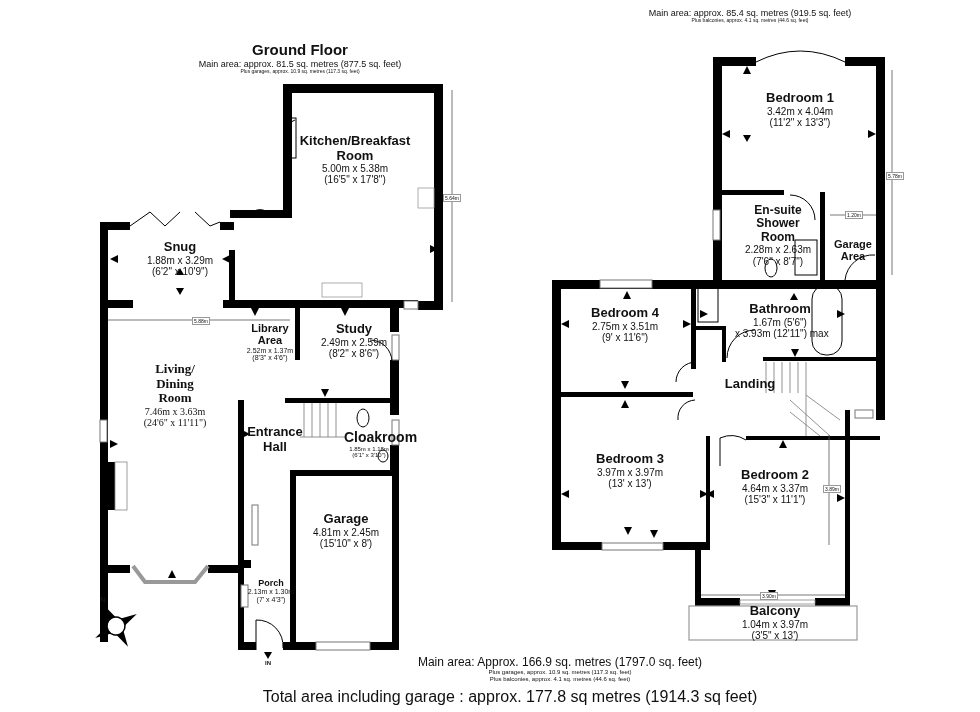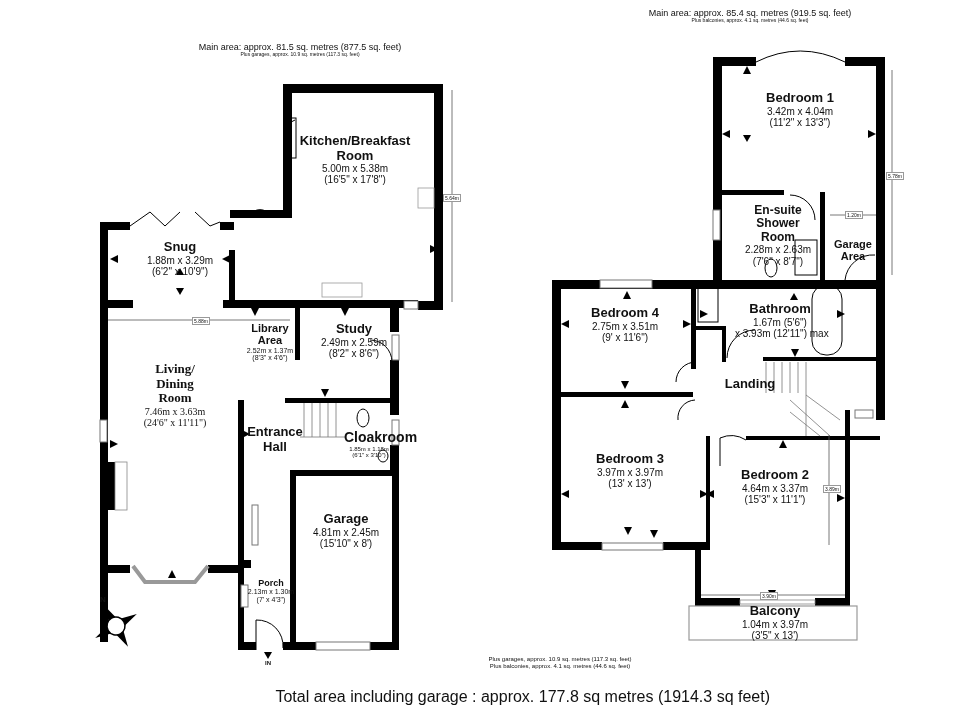--- a/index.html
+++ b/index.html
@@ -208,6 +208,7 @@
 </svg>
 
 <div class="txt" style="left:180px;top:42px;width:240px;">
+  <div class="floor-title">Ground Floor</div>
   <div class="floor-main">Main area: approx. 81.5 sq. metres (877.5 sq. feet)</div>
   <div class="floor-plus">Plus garages, approx. 10.9 sq. metres (117.3 sq. feet)</div>
 </div>

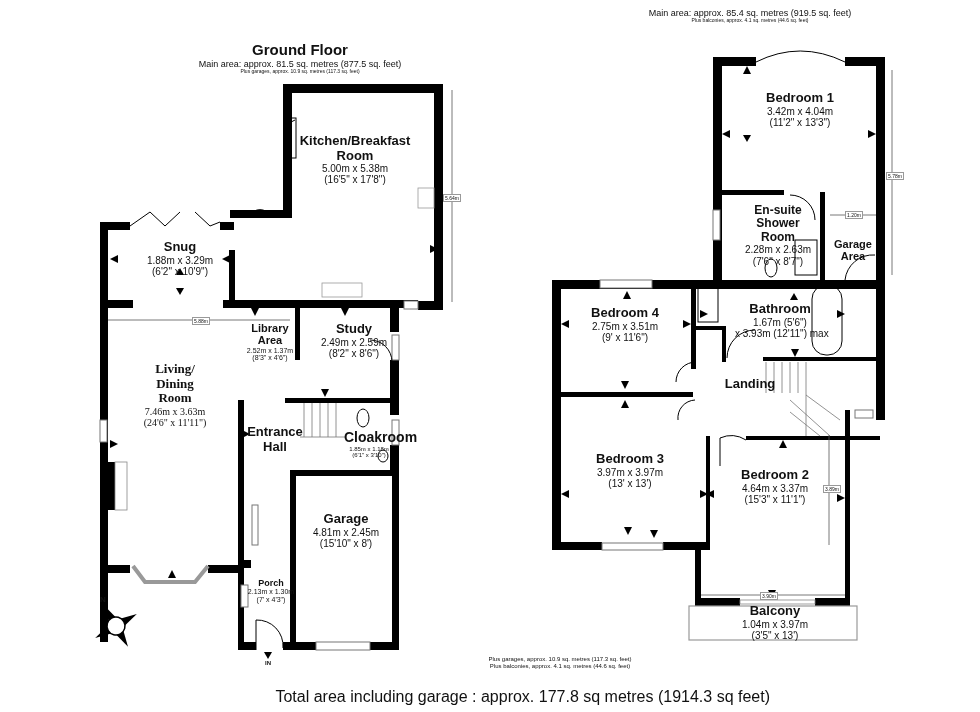--- a/index.html
+++ b/index.html
@@ -321,6 +321,7 @@
 <div class="dimlbl" style="left:760px;top:592px;">3.90m</div>
 
 <div class="txt" style="left:390px;top:656px;width:340px;">
+  <div class="tot-main">Main area: Approx. 166.9 sq. metres (1797.0 sq. feet)</div>
   <div class="tot-plus">Plus garages, approx. 10.9 sq. metres (117.3 sq. feet)</div>
   <div class="tot-plus">Plus balconies, approx. 4.1 sq. metres (44.6 sq. feet)</div>
 </div>

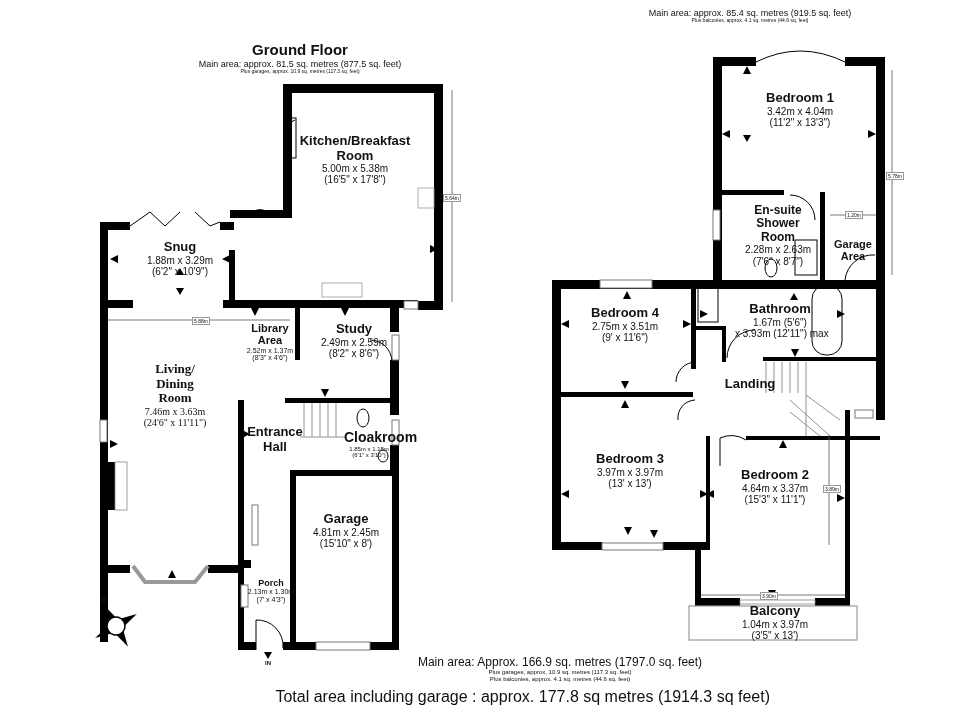--- a/index.html
+++ b/index.html
@@ -325,7 +325,7 @@
   <div class="tot-plus">Plus garages, approx. 10.9 sq. metres (117.3 sq. feet)</div>
   <div class="tot-plus">Plus balconies, approx. 4.1 sq. metres (44.6 sq. feet)</div>
 </div>
-<div class="txt" style="left:250px;top:688px;width:520px;text-align:right;">
+<div class="txt" style="left:250px;top:688px;width:520px;">
   <div class="tot-all">Total area including garage : approx. 177.8 sq metres (1914.3 sq feet)</div>
 </div>
 

